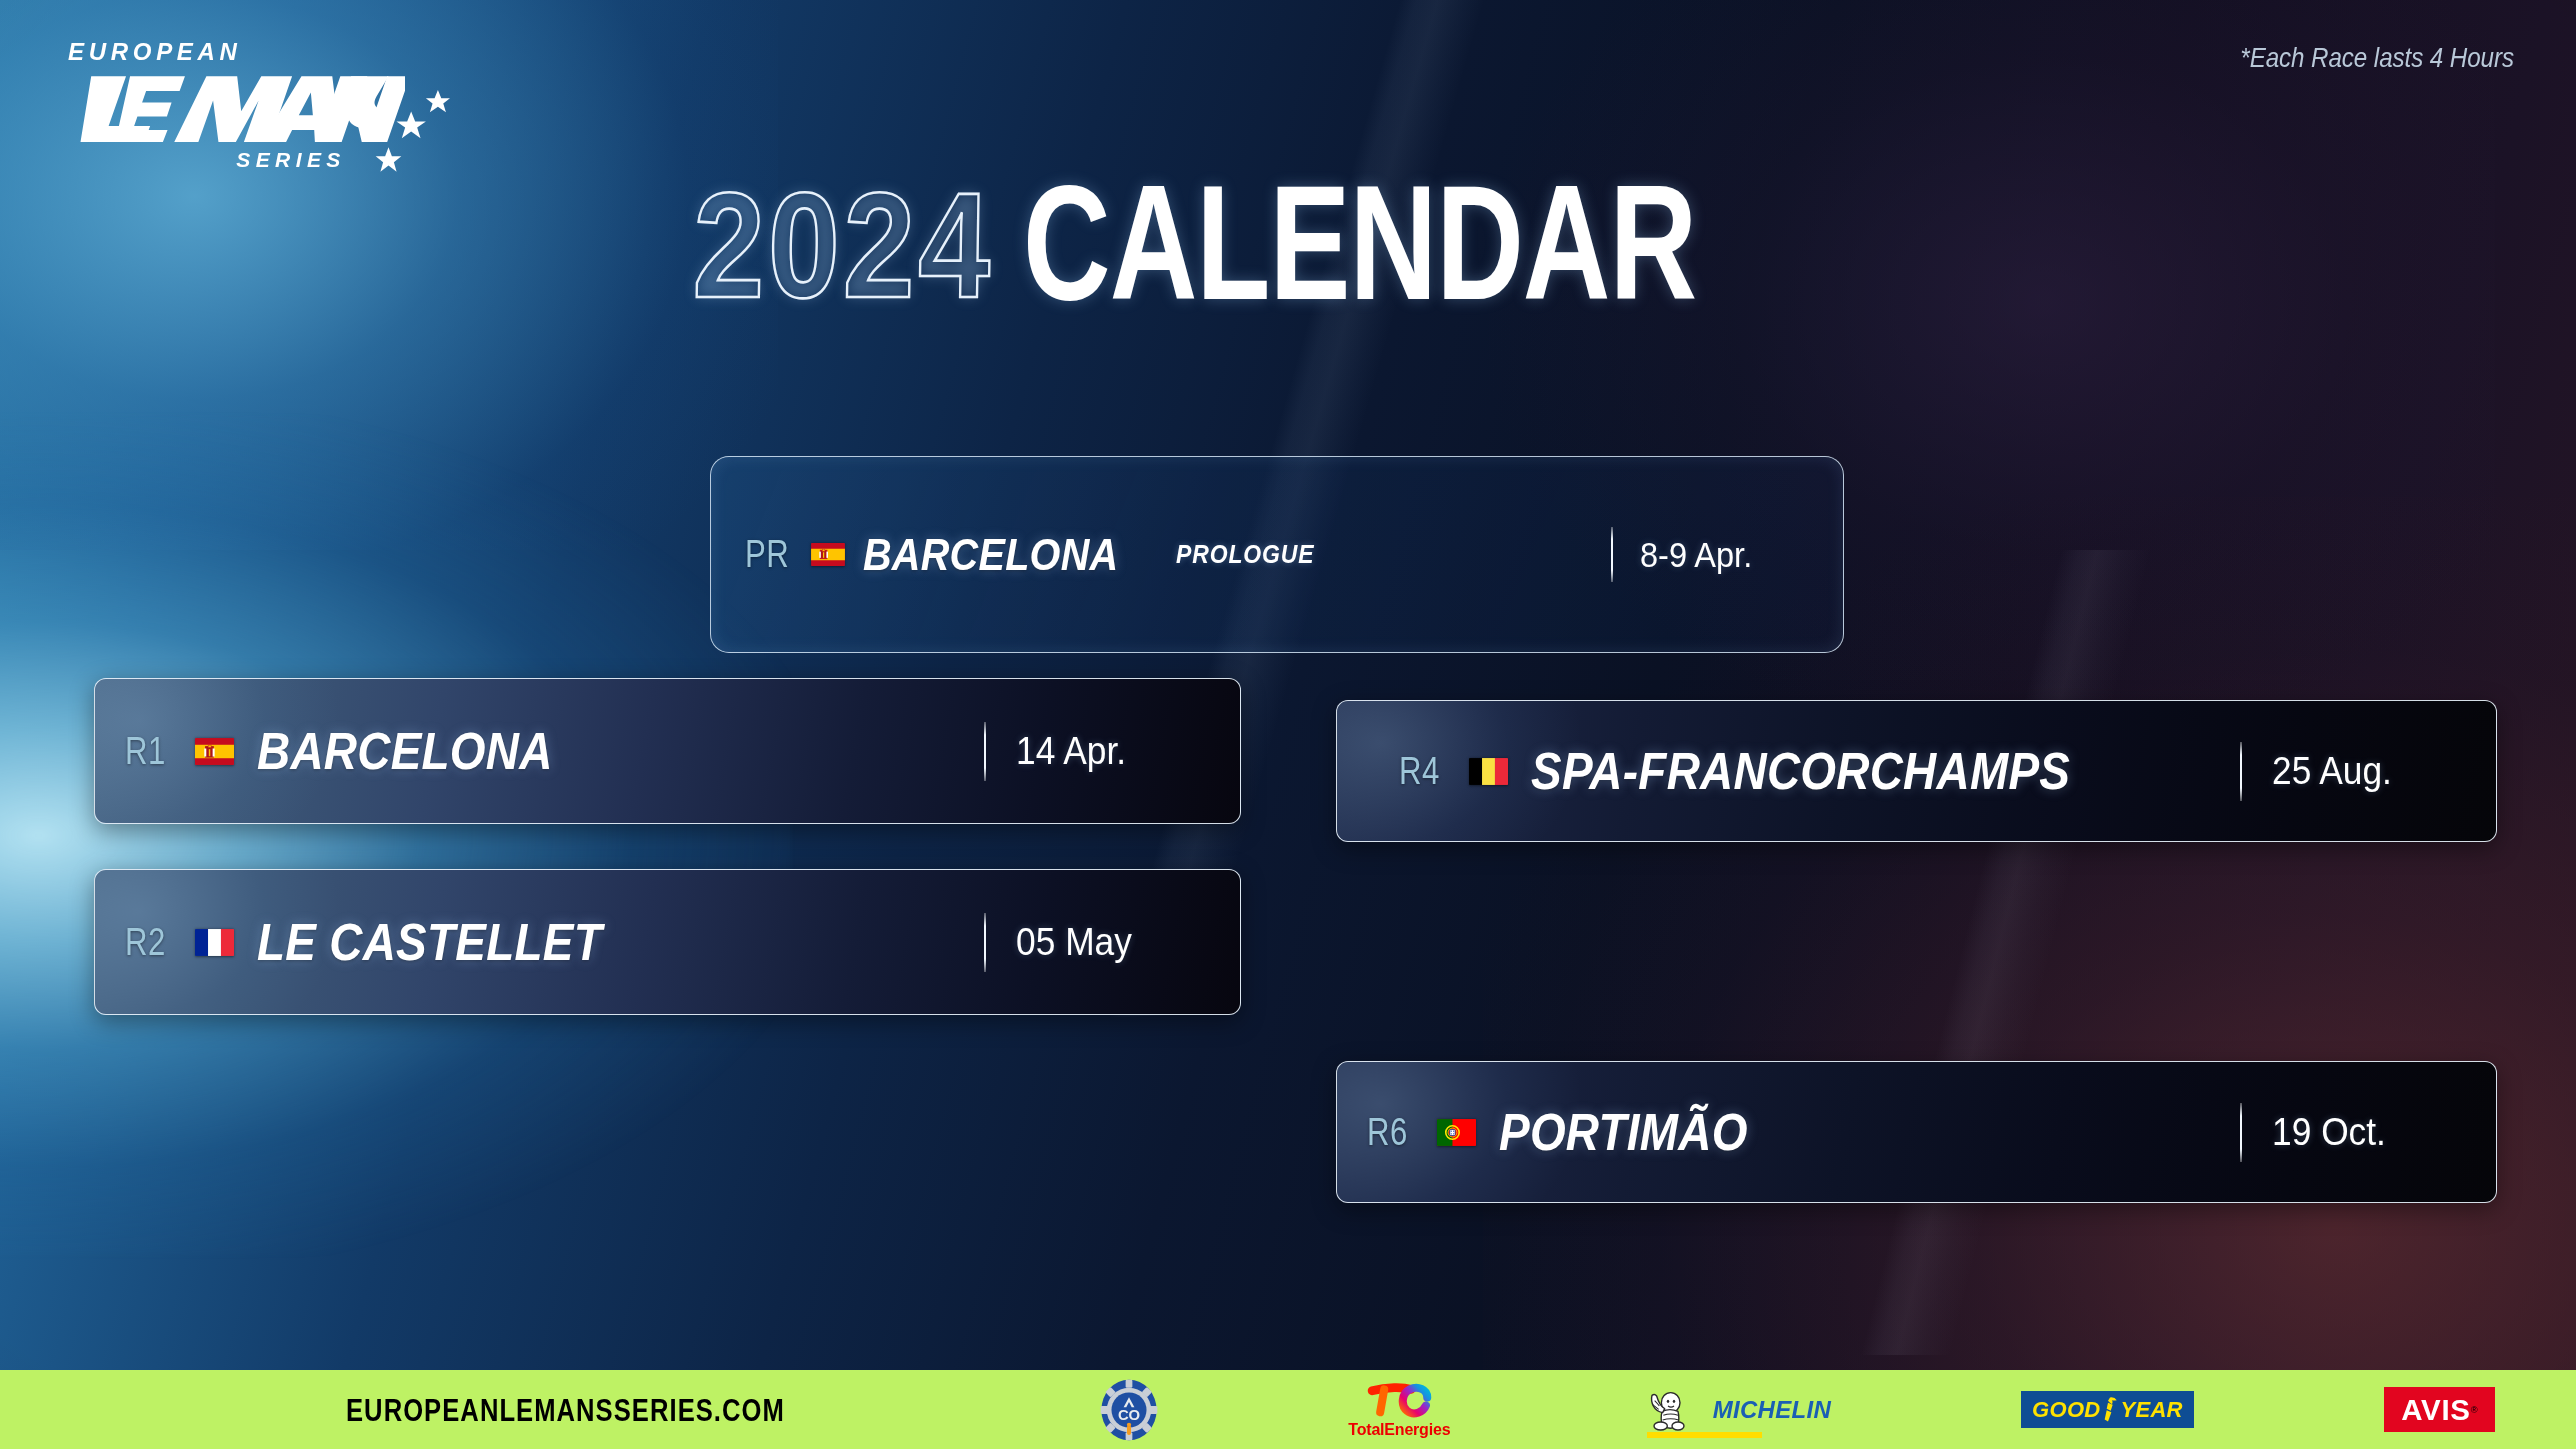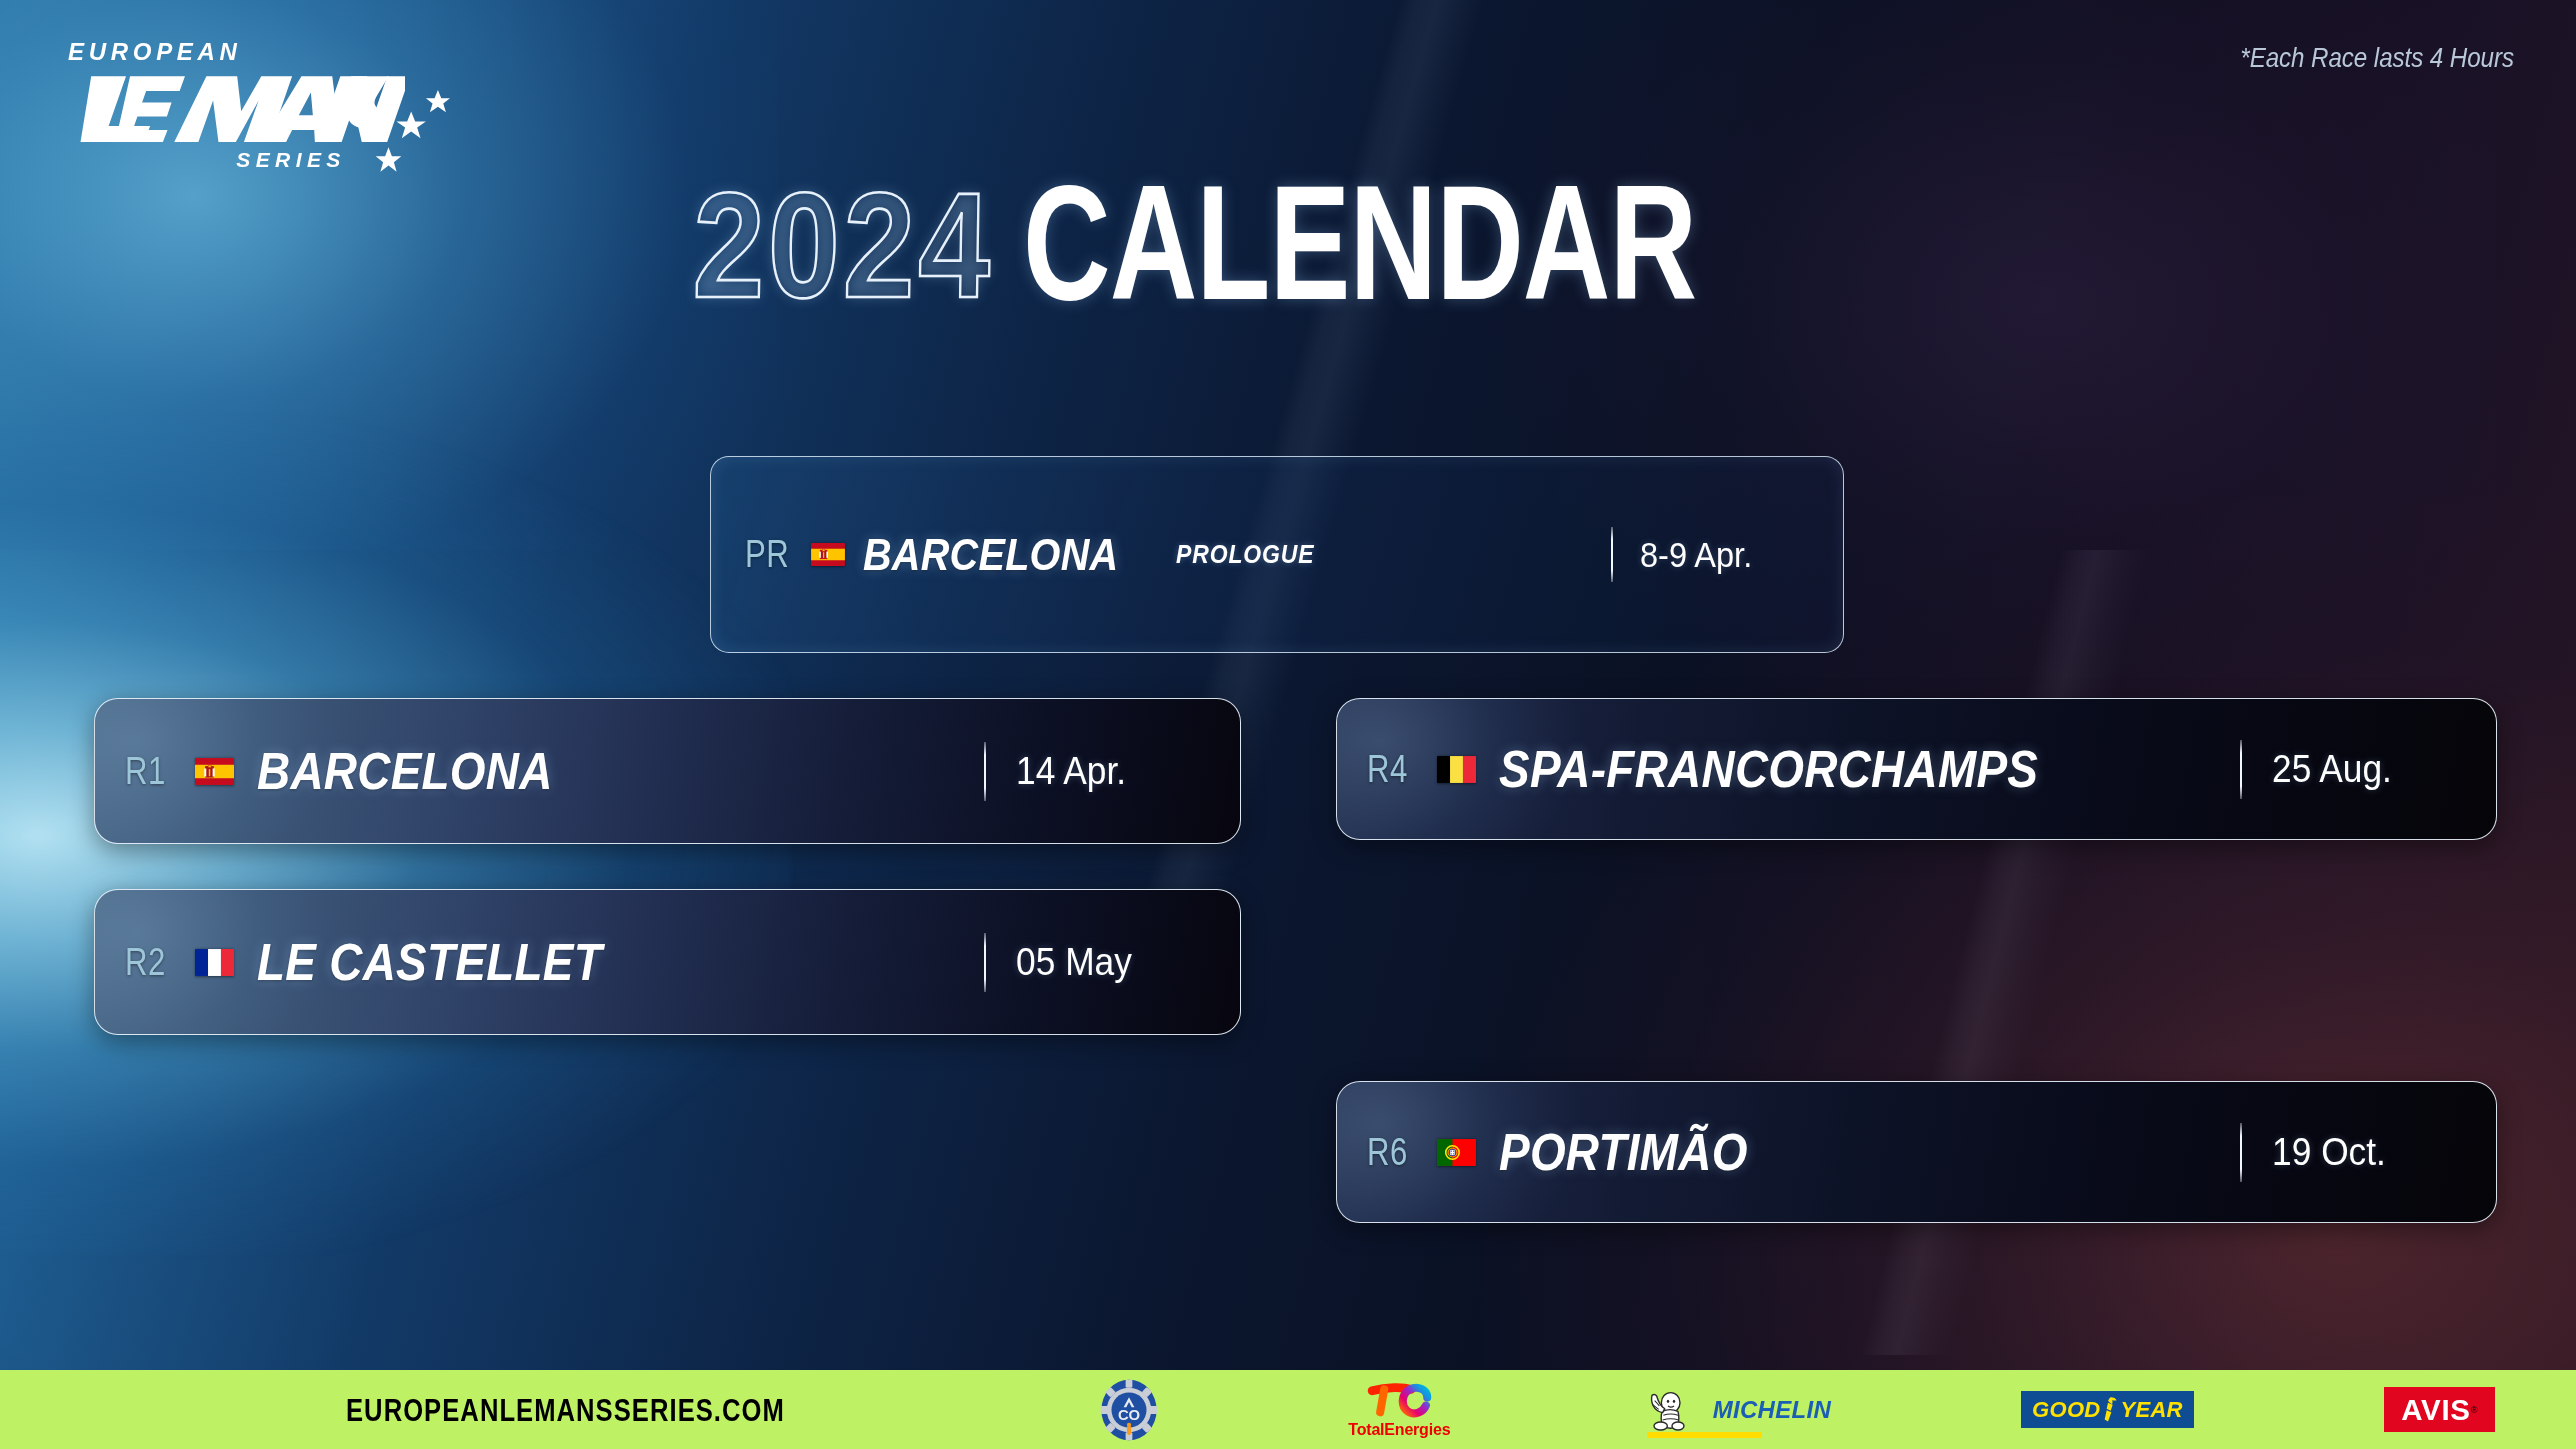--- a/index.html
+++ b/index.html
@@ -142,12 +142,11 @@
 
   
   .card {
-    position:absolute; border-radius:24px;
+    position:absolute; border-radius:12px;
     display:flex; align-items:center;
     border:1.3px solid rgba(236,246,255,0.90);
     box-shadow:0 6.7px 23px rgba(0,0,0,0.38);
     overflow:hidden;
-    margin-top:20px;
   }
   .card.left {
     width:1147px; left:94px;

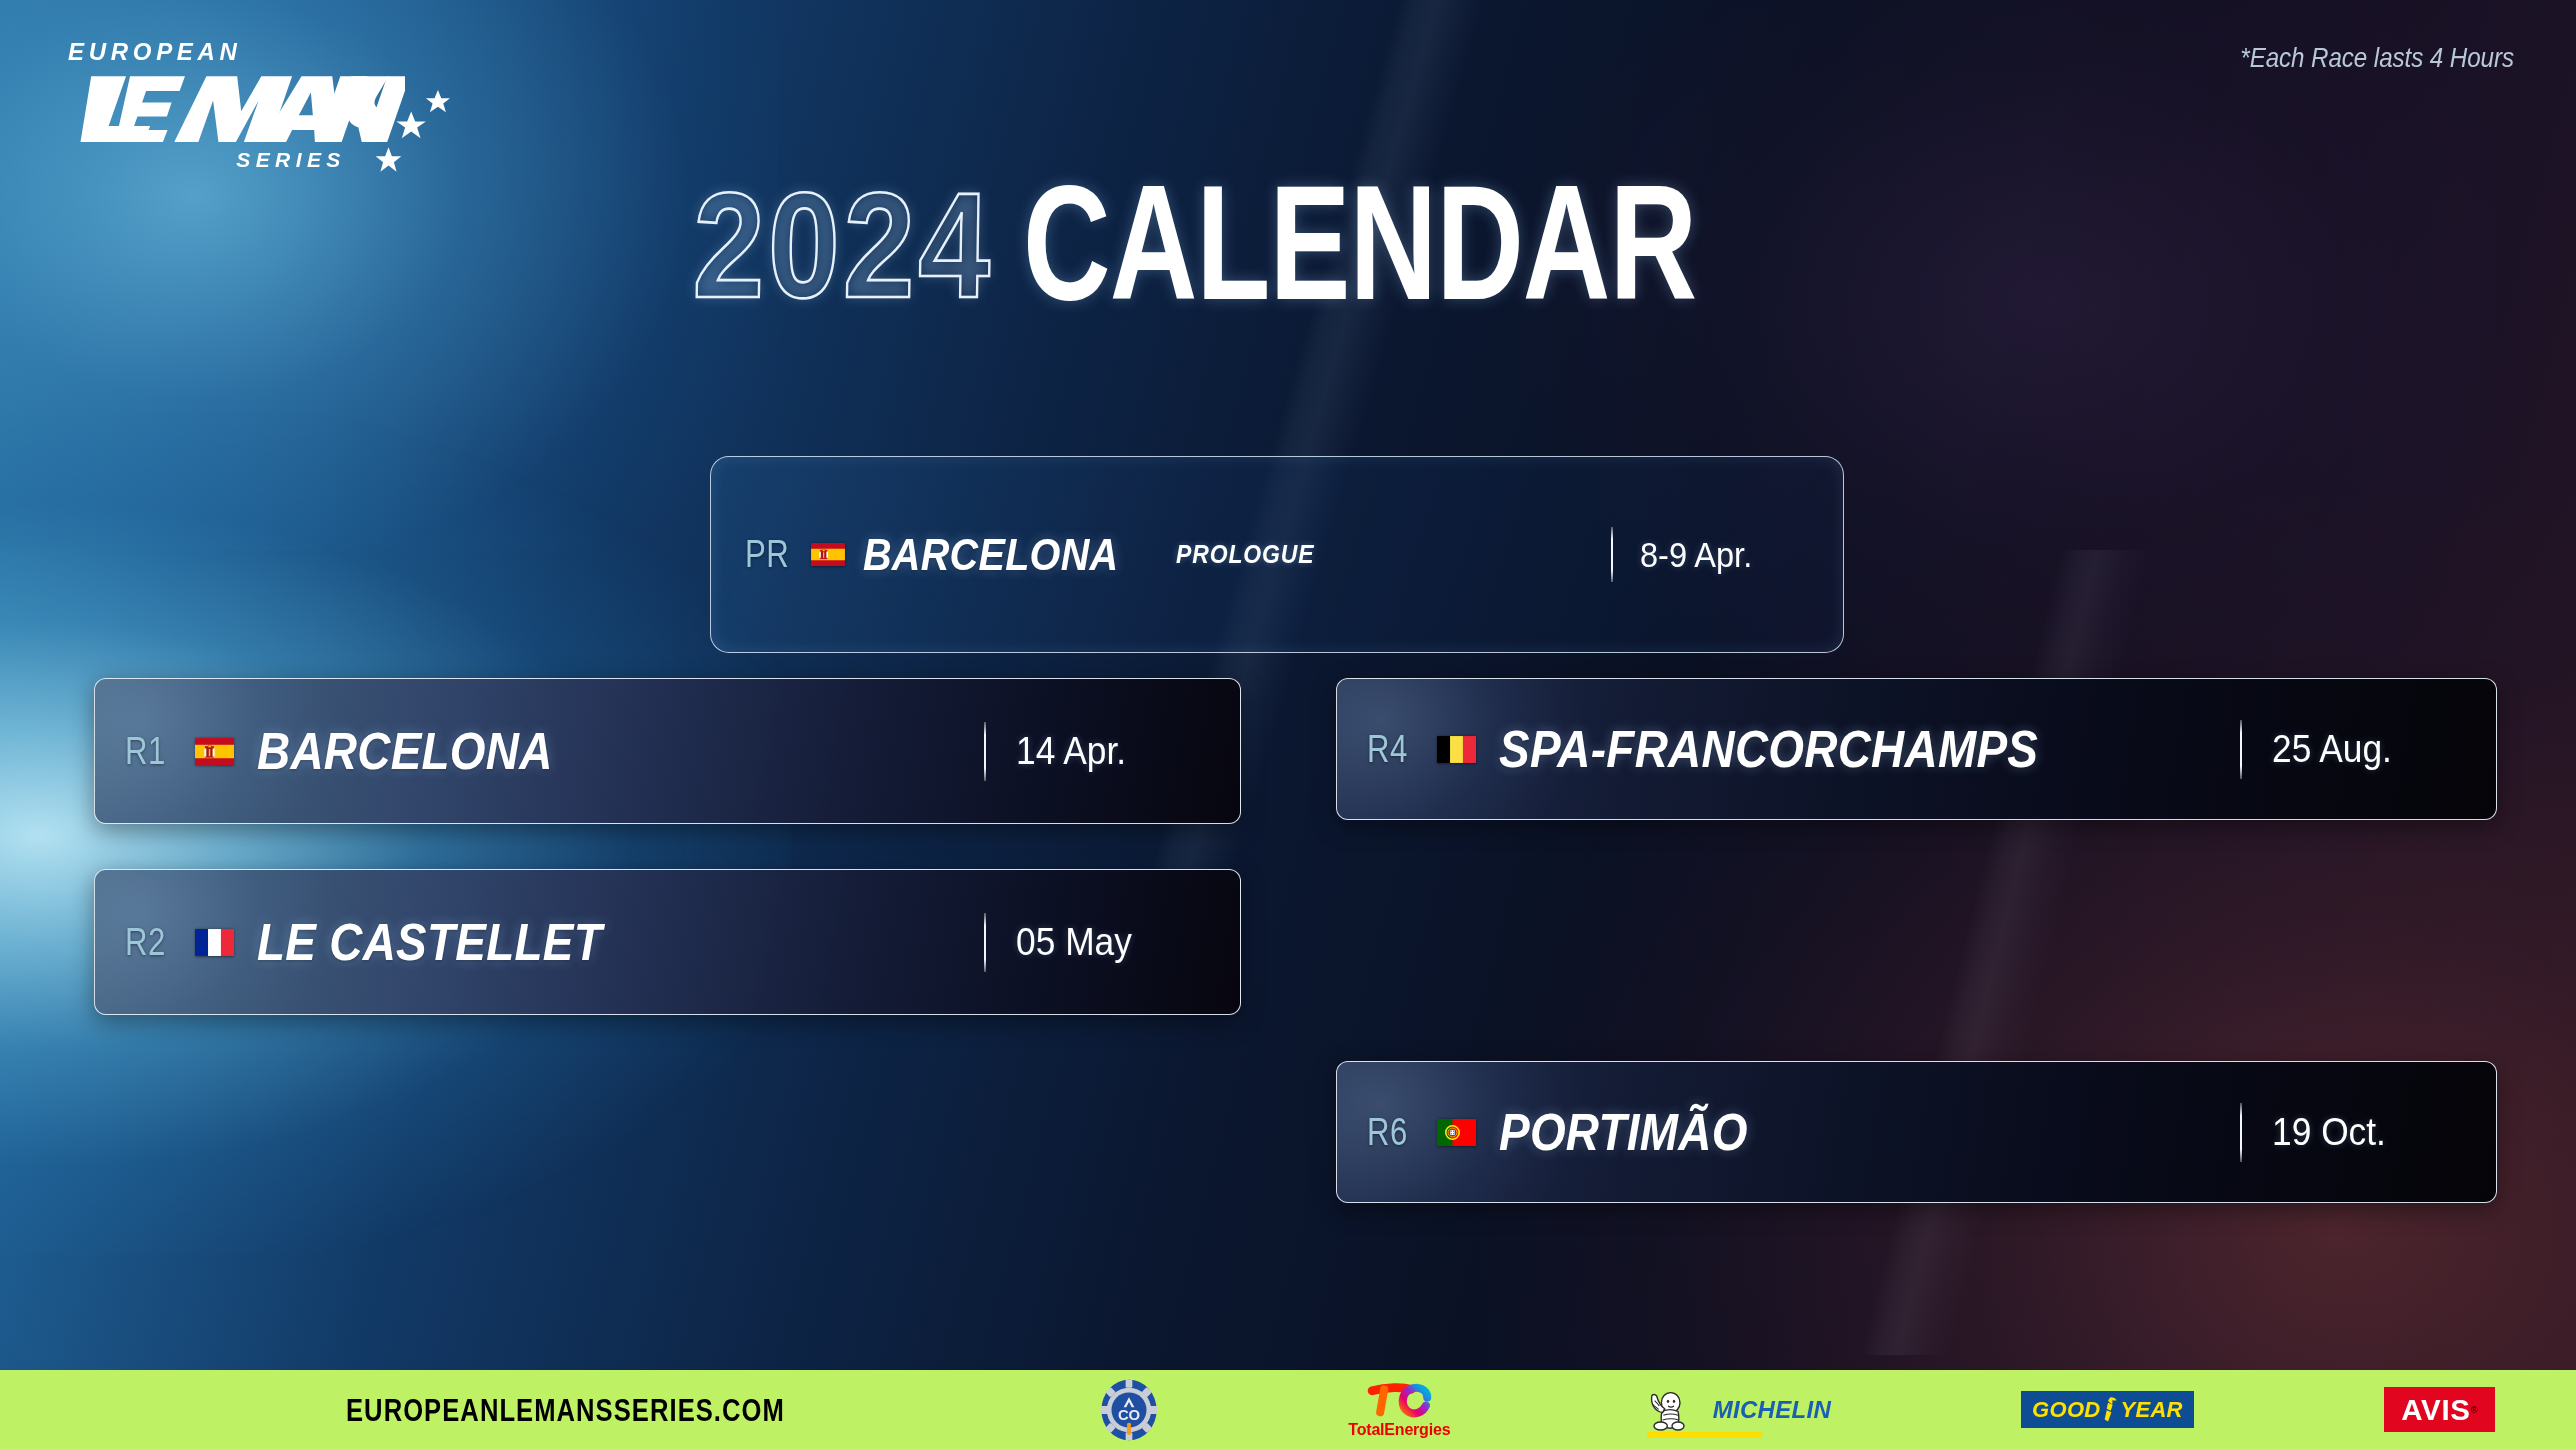--- a/index.html
+++ b/index.html
@@ -163,7 +163,7 @@
   .card.left.c1  { top:678px; height:146px; }
   .card.left.c2  { top:869px; height:146px; }
   .card.left.c3  { top:1061px; height:146px; }
-  .card.right.c4 { top:678px; height:142px; }
+  .card.right.c4 { top:700px; height:142px;padding-left:32px; }
   .card.right.c5 { top:869px; height:142px; }
   .card.right.c6 { top:1061px; height:142px; }
 

